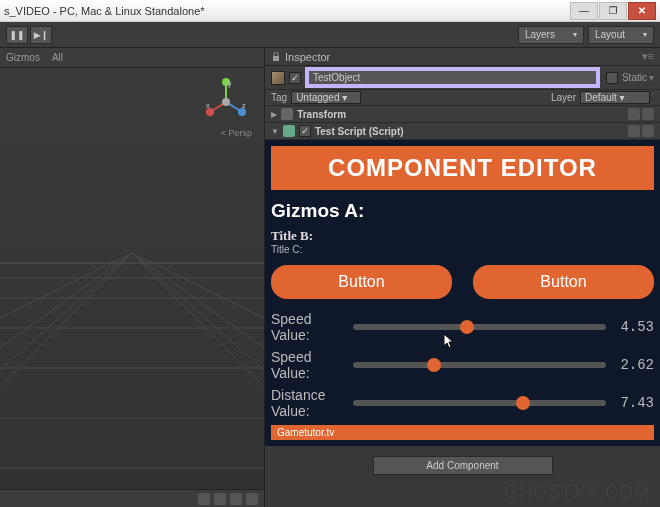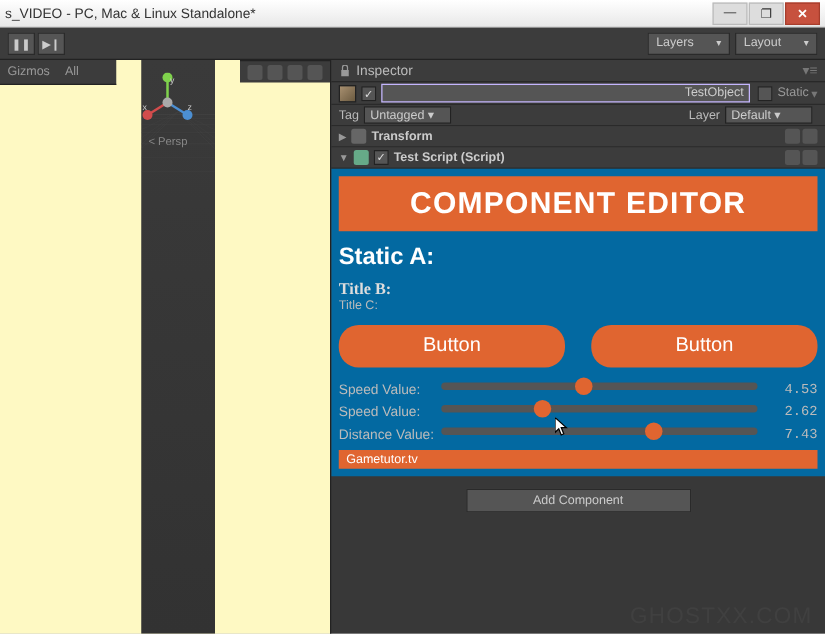--- a/index.html
+++ b/index.html
@@ -14,7 +14,7 @@
 .tbdrop { height: 18px; background: #555; border: 1px solid #2a2a2a; color: #ccc; font-size: 10px; padding: 0 6px; display: flex; align-items: center; margin-left: 4px; }
 .tbdrop::after { content: "▾"; margin-left: 18px; font-size: 8px; }
 .main { display: flex; flex: 1; min-height: 0; }
-.scene { width: 264px; background: #fef9c3; position: relative; display: flex; flex-direction: row; gap: 20px; }
+.scene { width: 264px; background: #8b5cf6; position: relative; display: flex; flex-direction: column; }
 .scene-tb { height: 20px; background: #3c3c3c; border-bottom: 1px solid #222; display: flex; align-items: center; padding: 0 6px; }
 .scene-tb span { color: #999; font-size: 10px; margin-right: 12px; }
 .scene-view { flex: 1; background: linear-gradient(#3a3a3a,#323232); position: relative; overflow: hidden; }

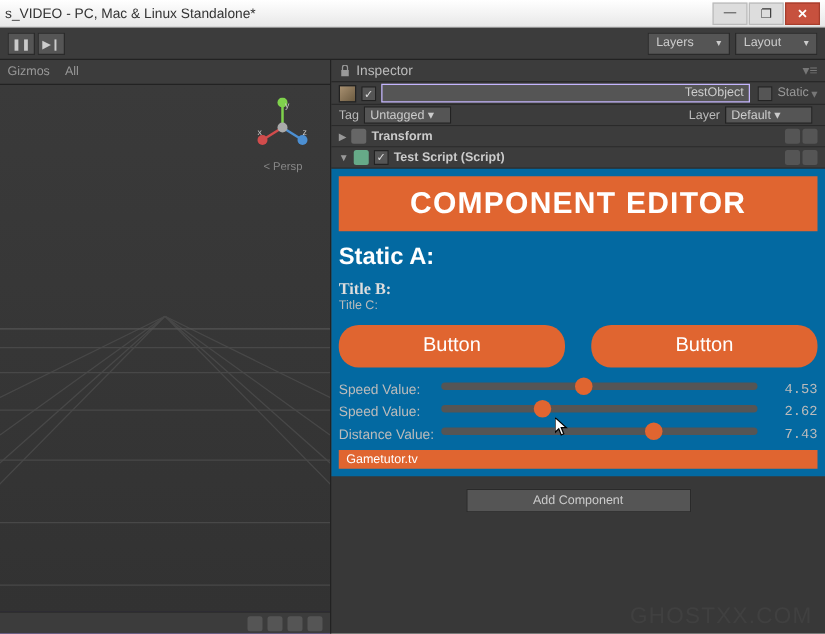--- a/index.html
+++ b/index.html
@@ -31,7 +31,7 @@
 .row { display: flex; align-items: center; background: #3c3c3c; padding: 1px 6px; font-size: 10px; color: #bbb; border-bottom: 1px solid #2a2a2a; }
 .cube { width: 14px; height: 14px; background: linear-gradient(135deg,#a89070,#6b5a40); margin-right: 4px; border: 1px solid #222; }
 .chk { width: 12px; height: 12px; background: #555; border: 1px solid #222; margin-right: 4px; display: flex; align-items: center; justify-content: center; color: #ddd; font-size: 9px; }
-.txtfield { flex: 1; background: #555; border: 1px solid #c4b5fd; color: #ccc; padding: 1px 4px; font-size: 10px; margin-right: 6px; text-align: right; }
+.txtfield { flex: 1; background: #555; border: 4px solid #c4b5fd; color: #ccc; padding: 1px 4px; font-size: 10px; margin-right: 6px; }
 .static { color: #999; font-size: 10px; }
 .tagfield { background: #555; border: 1px solid #222; color: #ccc; padding: 0 4px; font-size: 10px; margin: 0 4px; min-width: 70px; }
 .comp-header { display: flex; align-items: center; background: #3c3c3c; padding: 2px 6px; font-size: 10px; color: #ccc; border-bottom: 1px solid #2a2a2a; }

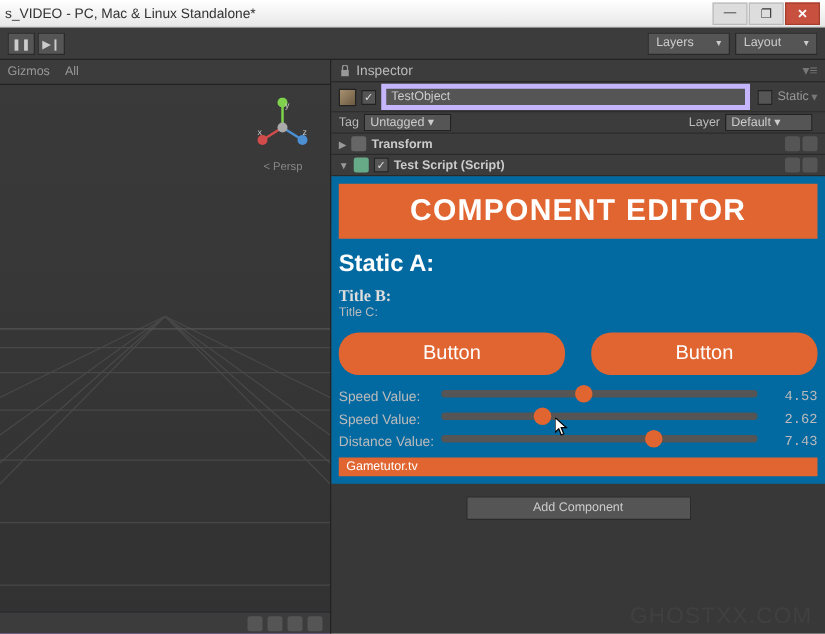--- a/index.html
+++ b/index.html
@@ -22,7 +22,7 @@
 .grid line { stroke: #484848; stroke-width: 1; }
 .grid line.center { stroke: #555; }
 .gizmo { position: absolute; top: 10px; right: 14px; width: 48px; height: 48px; }
-.persp { position: absolute; top: 60px; right: 22px; color: #888; font-size: 9px; }
+.persp { position: absolute; top: 60px; right: 12px; color: #888; font-size: 9px; }
 .scene-footer { height: 18px; background: #3c3c3c; border-top: 1px solid #222; display: flex; align-items: center; justify-content: flex-end; padding: 0 6px; gap: 4px; }
 .sf-icon { width: 12px; height: 12px; background: #555; border-radius: 2px; }
 .inspector { flex: 1; background: #383838; display: flex; flex-direction: column; border-left: 1px solid #222; overflow: hidden; }

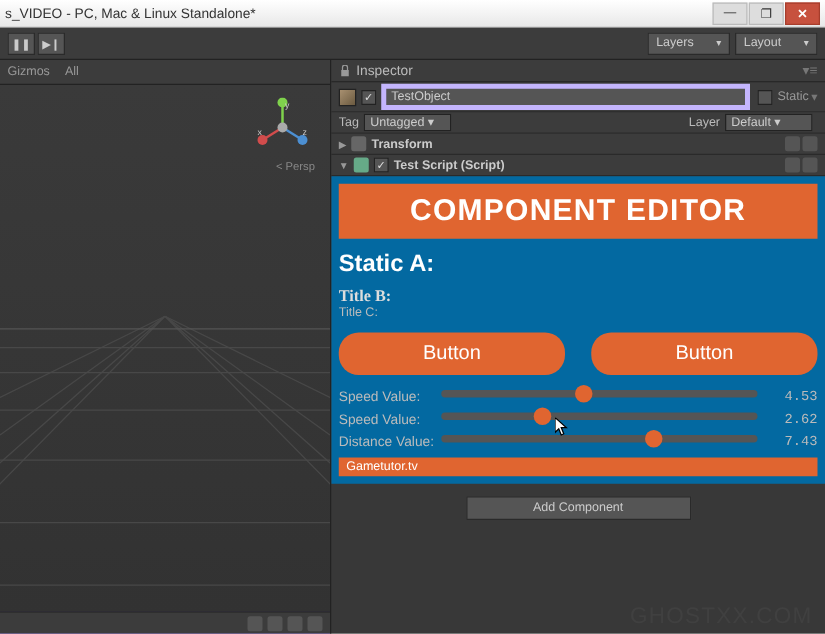--- a/index.html
+++ b/index.html
@@ -39,7 +39,7 @@
 .comp-header .cicon { width: 12px; height: 12px; background: #666; margin-right: 4px; border-radius: 2px; }
 .comp-header .cend { margin-left: auto; display: flex; gap: 2px; }
 .gear { width: 12px; height: 12px; background: #555; border-radius: 2px; }
-.cust { background: #0369a1; padding: 6px; }
+.cust { background: #0f172a; padding: 6px; }
 .banner { background: #e06530; color: #fff; text-align: center; font-weight: 900; font-size: 24px; padding: 8px 0; letter-spacing: 1px; font-family: Impact, Arial Black, sans-serif; }
 .title-a { color: #fff; font-weight: 900; font-size: 19px; margin: 10px 0 6px 0; font-family: Arial Black, sans-serif; }
 .title-b { color: #ddd; font-weight: bold; font-size: 13px; font-family: Liberation Serif, serif; }

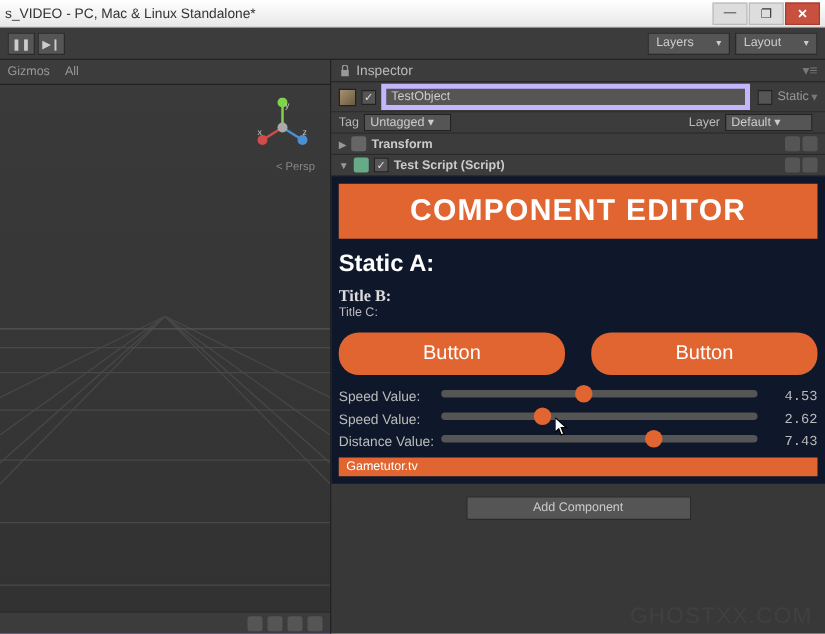--- a/index.html
+++ b/index.html
@@ -179,7 +179,7 @@
 
       <div class="cust">
         <div class="banner">COMPONENT EDITOR</div>
-        <div class="title-a">Static A:</div>
+        <div class="title-a">Gizmos A:</div>
         <div class="title-b">Title B:</div>
         <div class="title-c">Title C:</div>
         <div class="btn-row">

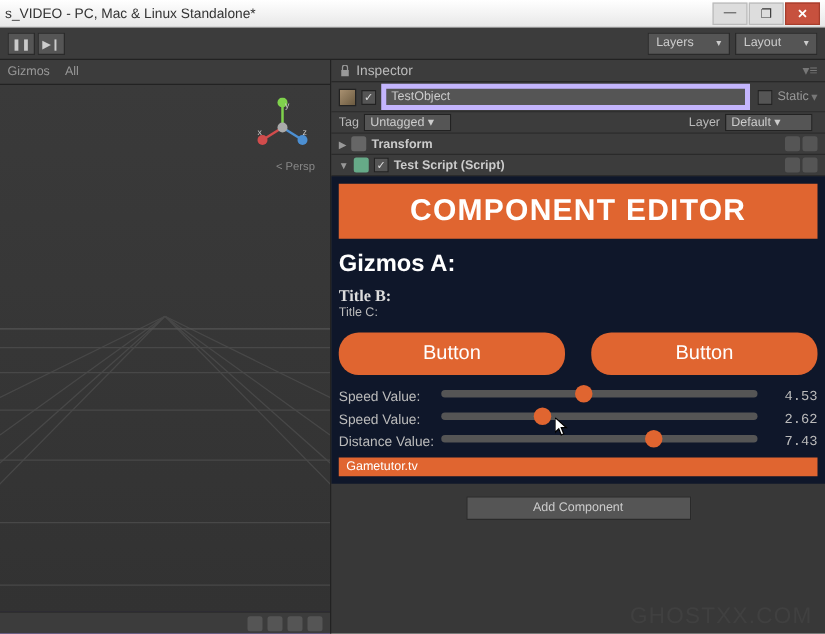--- a/index.html
+++ b/index.html
@@ -46,7 +46,7 @@
 .title-c { color: #bbb; font-size: 10px; margin-bottom: 10px; }
 .btn-row { display: flex; gap: 21px; margin-bottom: 12px; }
 .big-btn { flex: 1; background: #e06530; color: #fff; text-align: center; padding: 8px 0; border-radius: 16px; font-size: 16px; border: none; }
-.slider-row { display: flex; align-items: flex-start; margin-bottom: 6px; color: #bbb; font-size: 11px; }
+.slider-row { display: flex; align-items: center; margin-bottom: 6px; color: #bbb; font-size: 14px; }
 .slider-label { width: 82px; }
 .slider-track { flex: 1; height: 6px; background: #555; border-radius: 3px; position: relative; margin-right: 10px; }
 .slider-thumb { position: absolute; top: 50%; width: 14px; height: 14px; background: #e06530; border-radius: 50%; transform: translate(-50%,-50%); }

